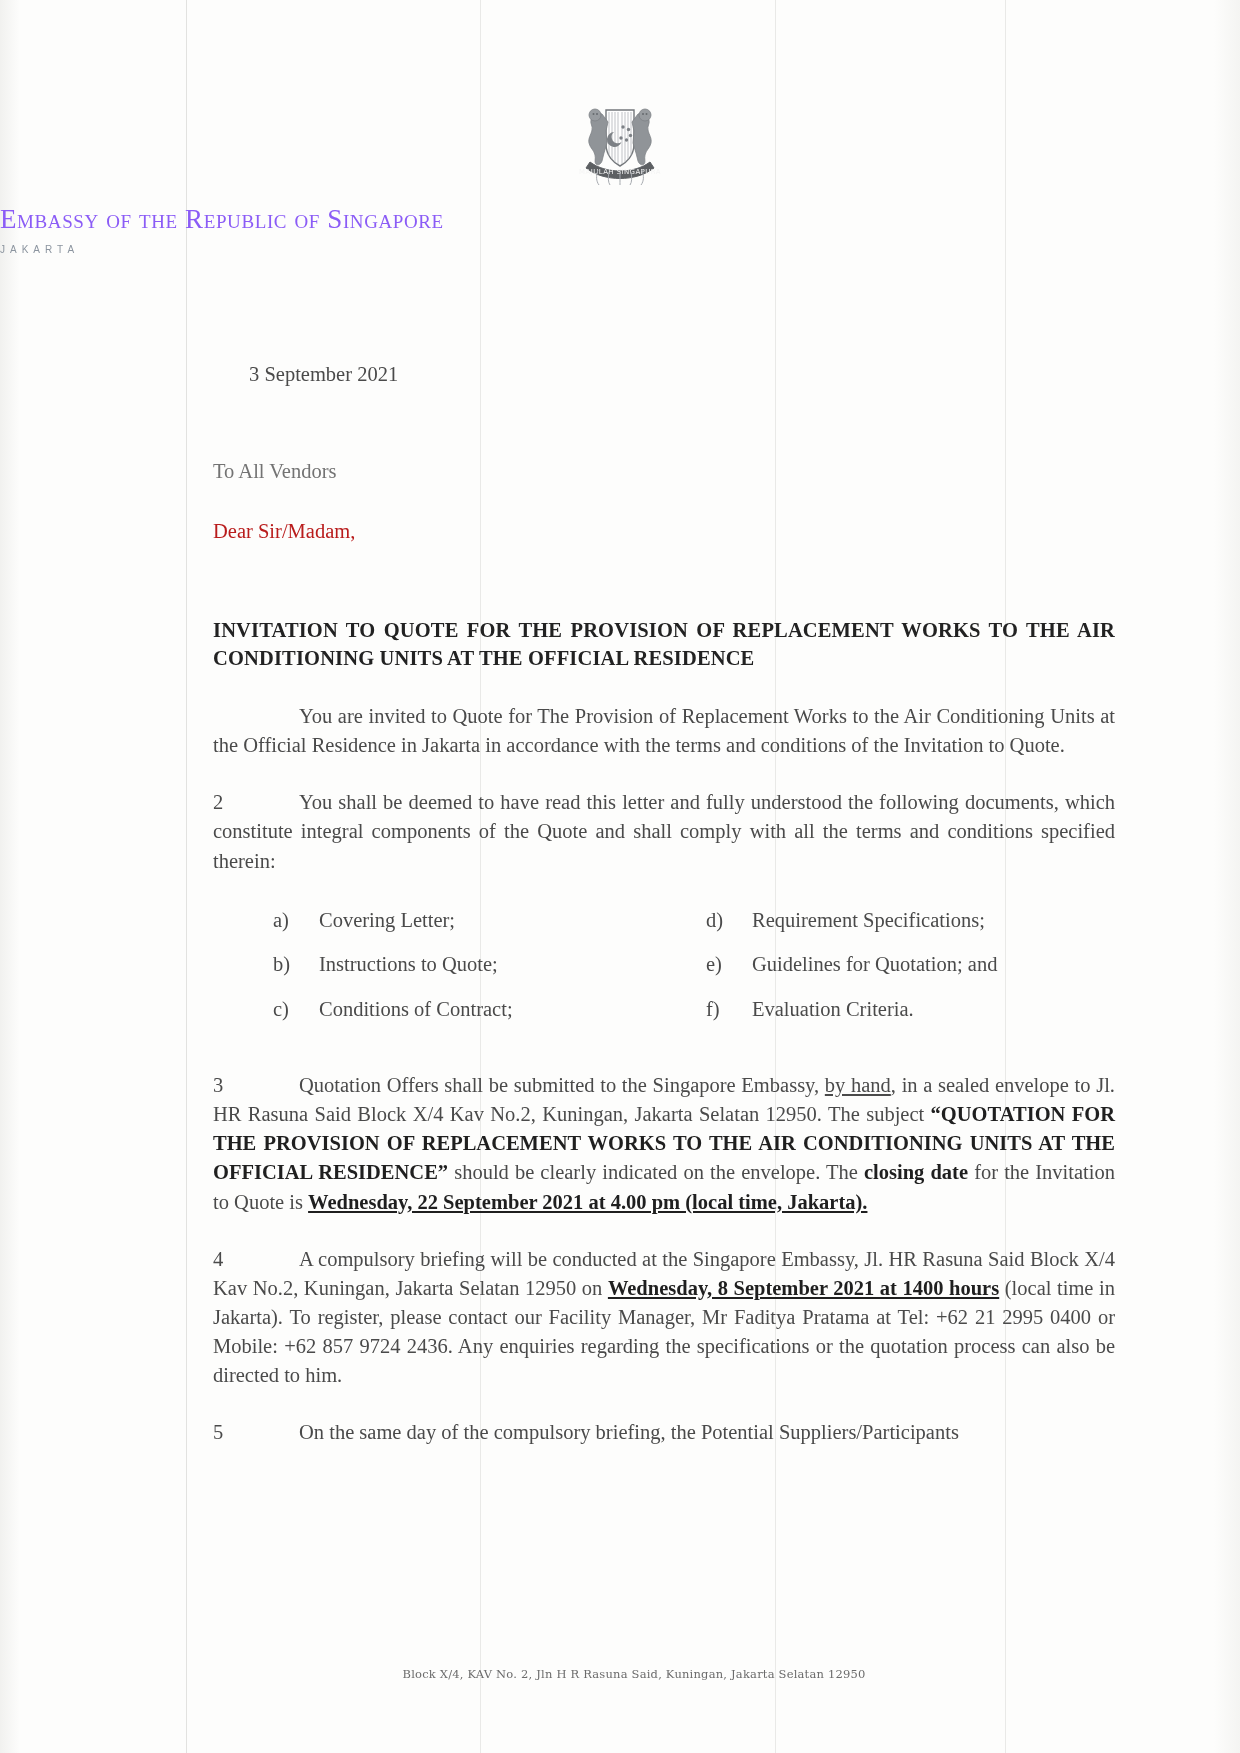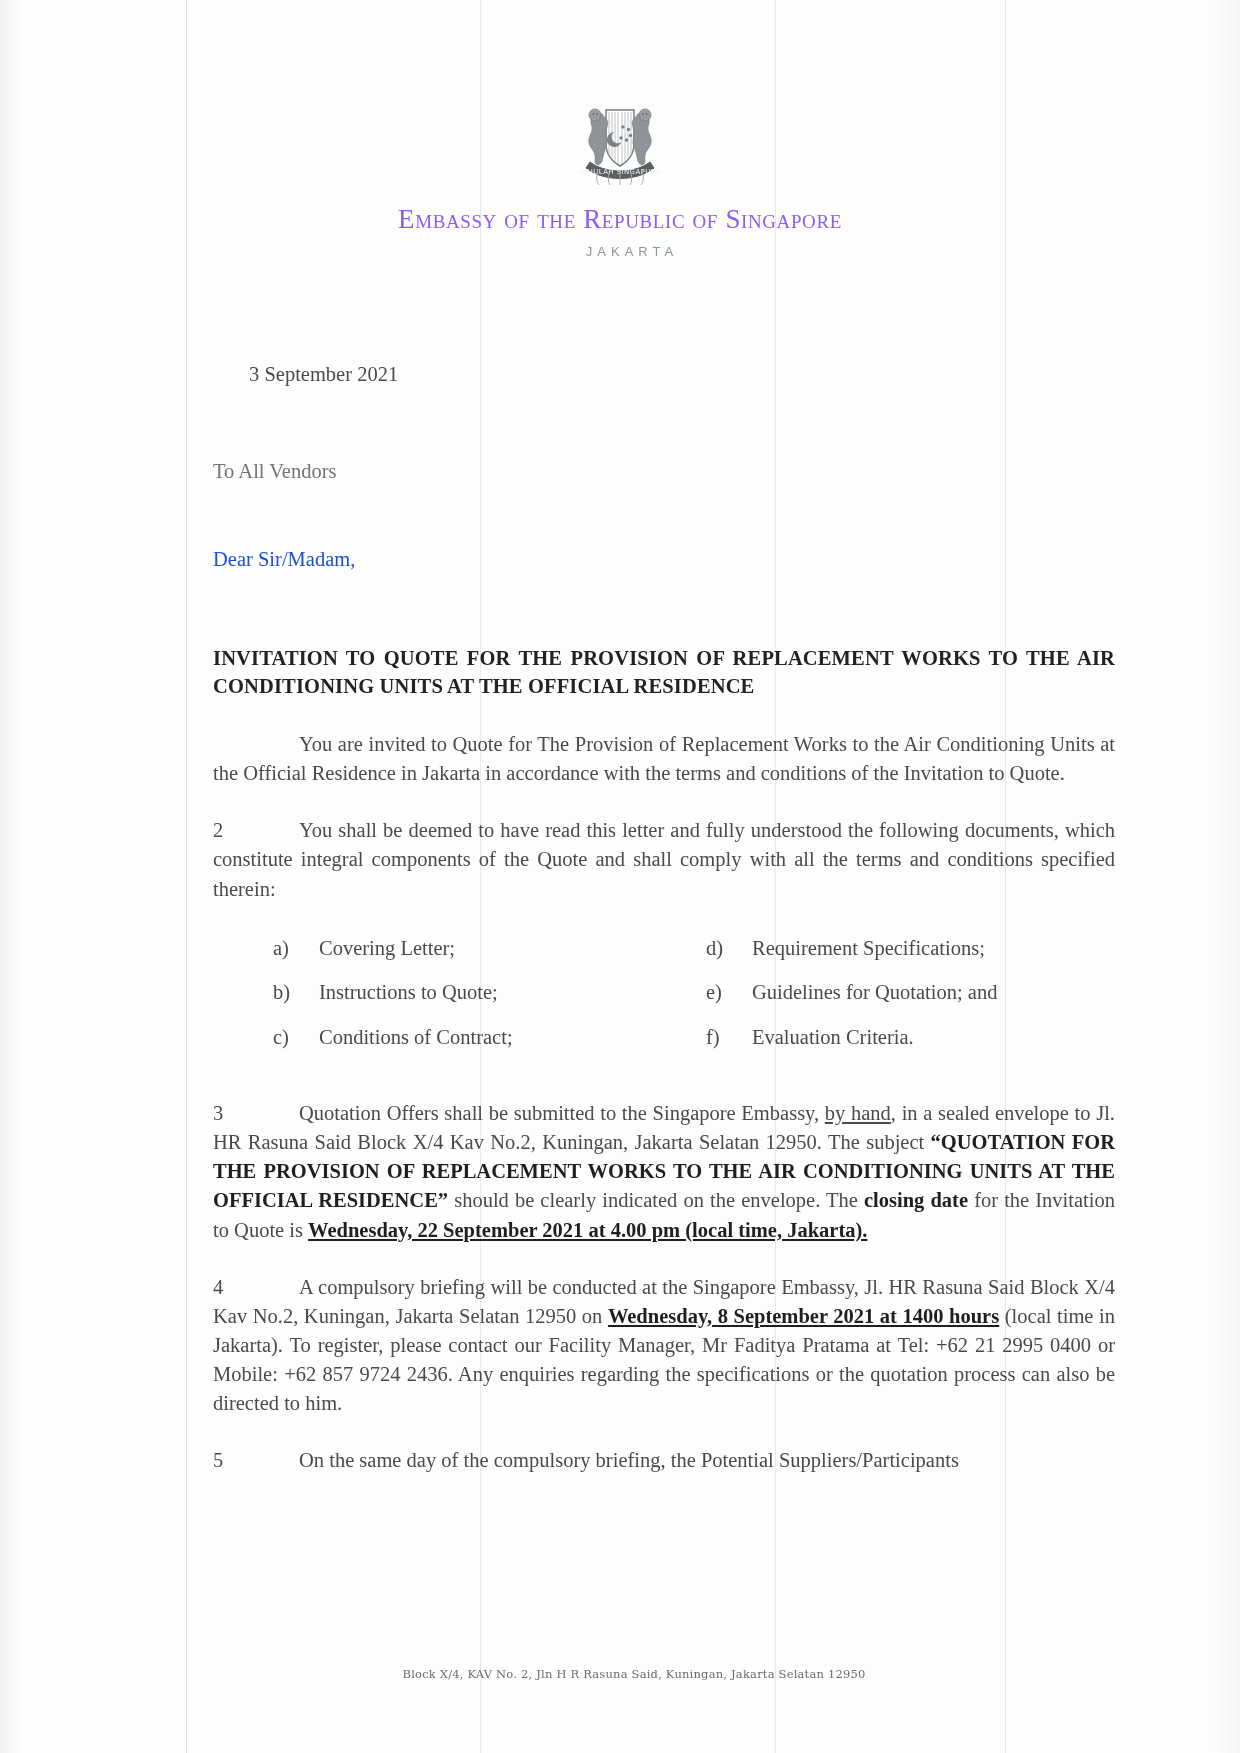--- a/index.html
+++ b/index.html
@@ -50,7 +50,7 @@
     top: 96px;
     left: 0;
     right: 0;
-    text-align: center;
+    text-align: left;
   }
   .crest {
     display: block;

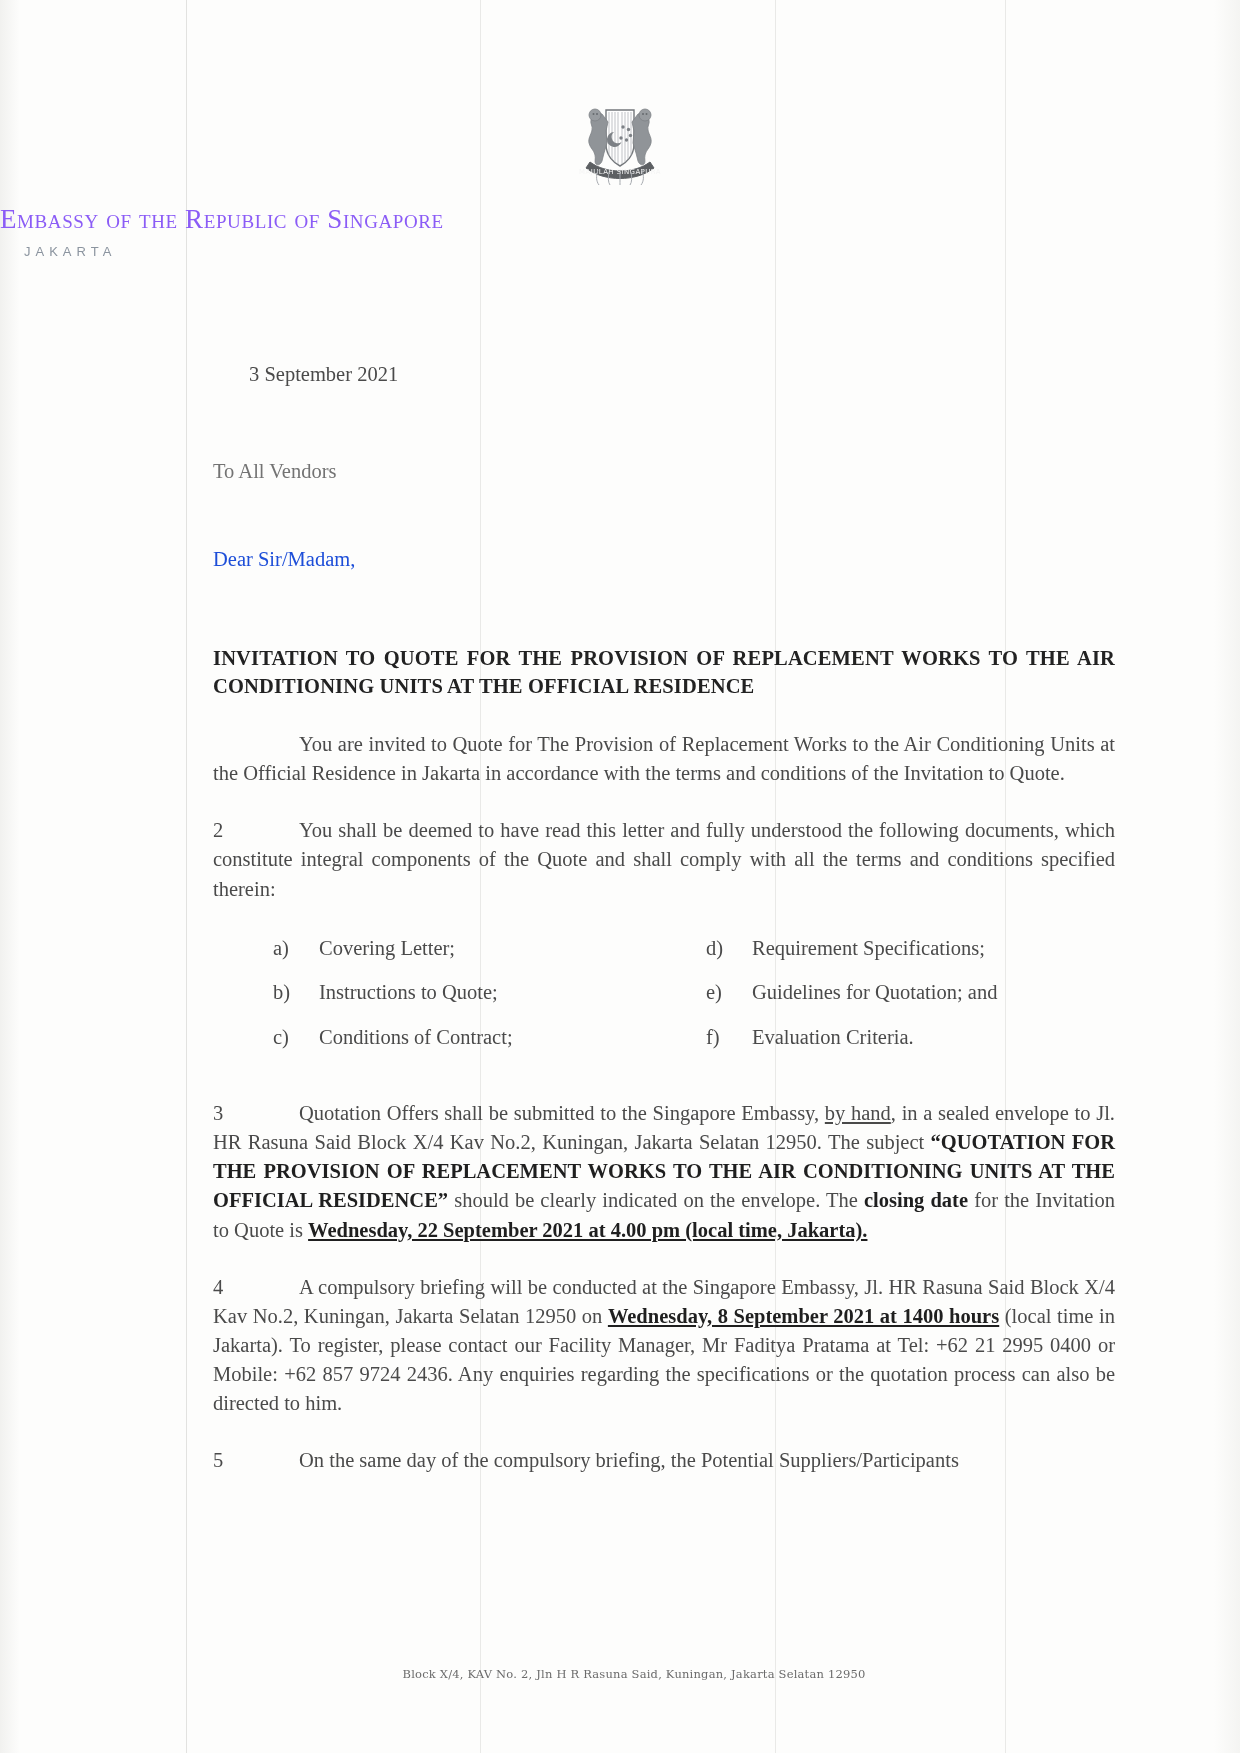--- a/index.html
+++ b/index.html
@@ -71,10 +71,9 @@
   .org-city {
     margin-top: 9px;
     font-family: "Liberation Sans", "DejaVu Sans", sans-serif;
-    font-size: 13px;
+    font-size: 10px;
     letter-spacing: 5px;
     color: #8b949f;
-    padding-left: 24px;
   }
 
   

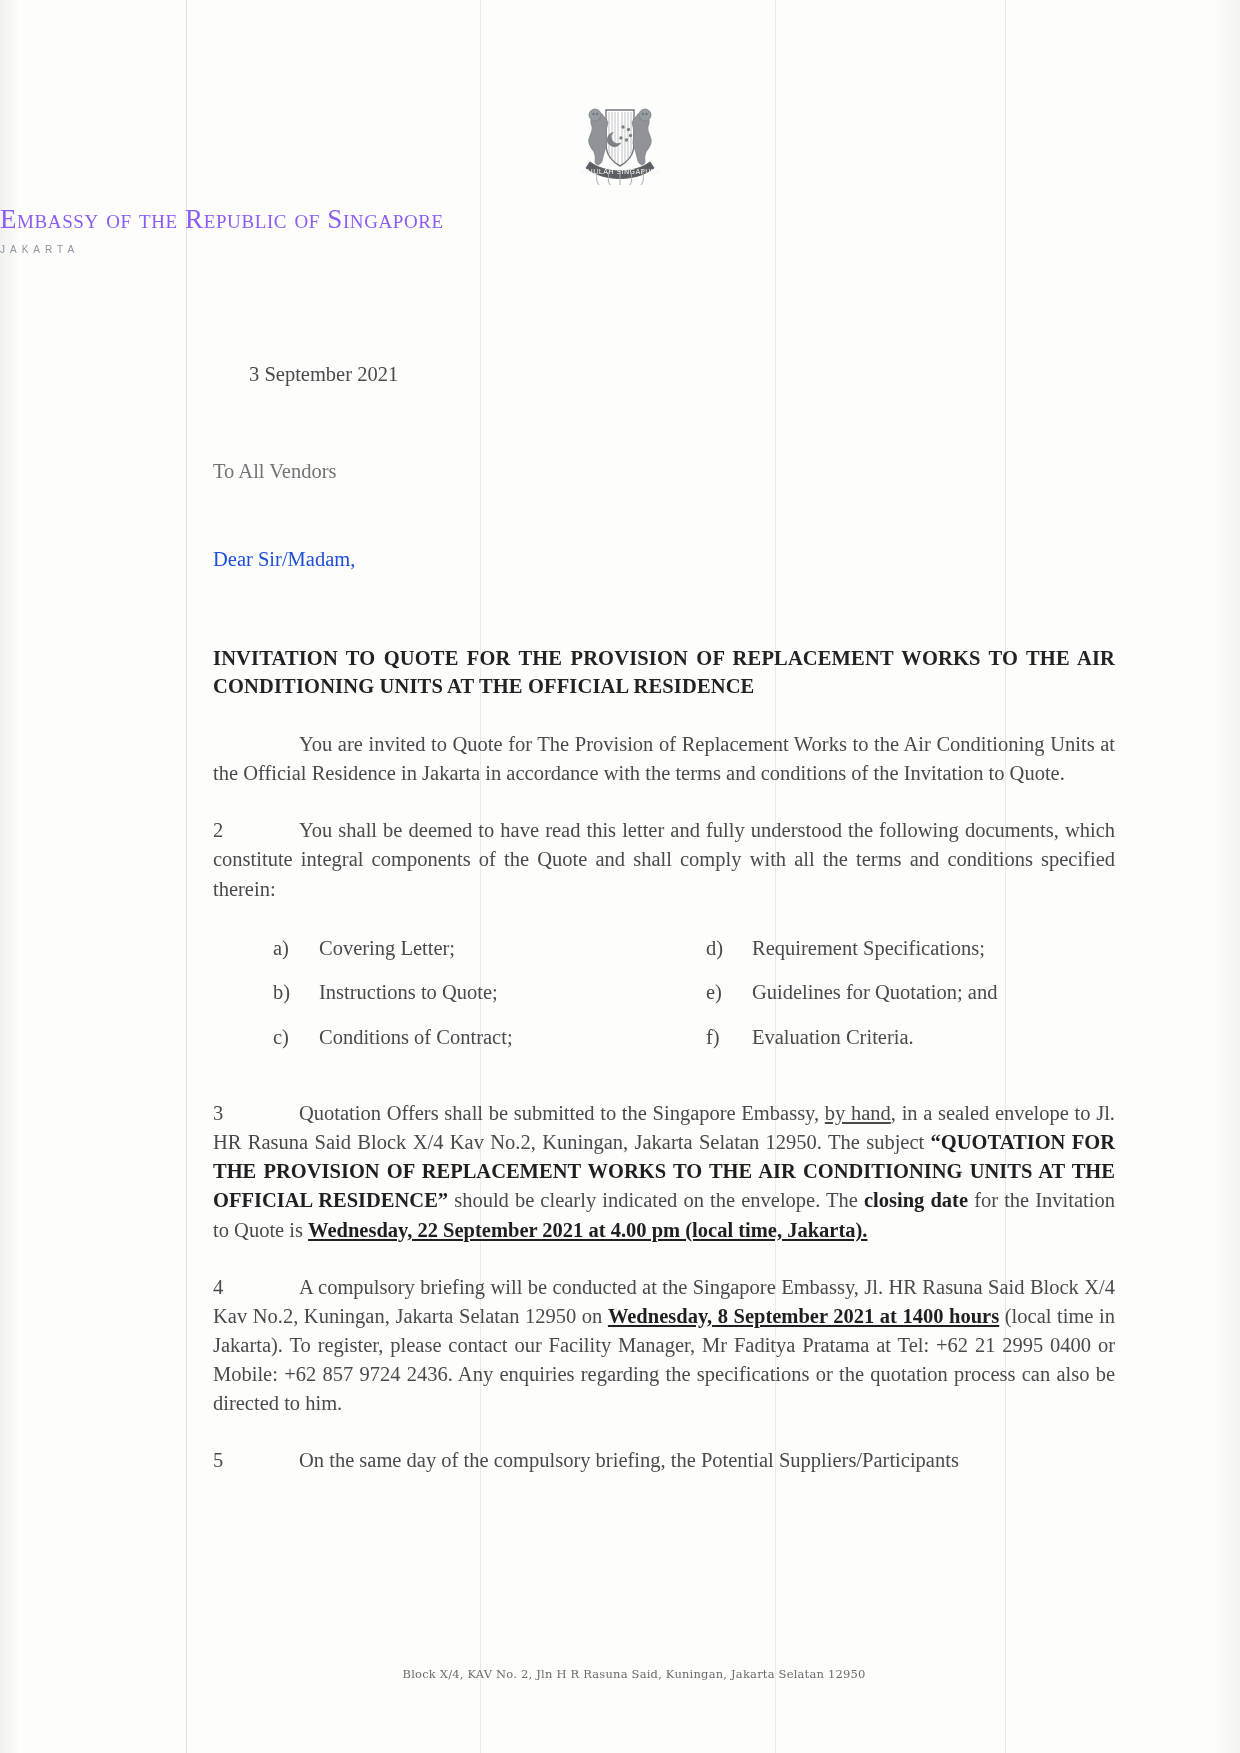--- a/index.html
+++ b/index.html
@@ -97,9 +97,9 @@
     color: #737373;
   }
   .salutation {
-    margin-top: 68px;
-    font-size: 20.5px;
-    color: #1d4ed8;
+    margin-top: 40px;
+    font-size: 20.5px;
+    color: #b91c1c;
   }
   .subject {
     margin-top: 74px;

